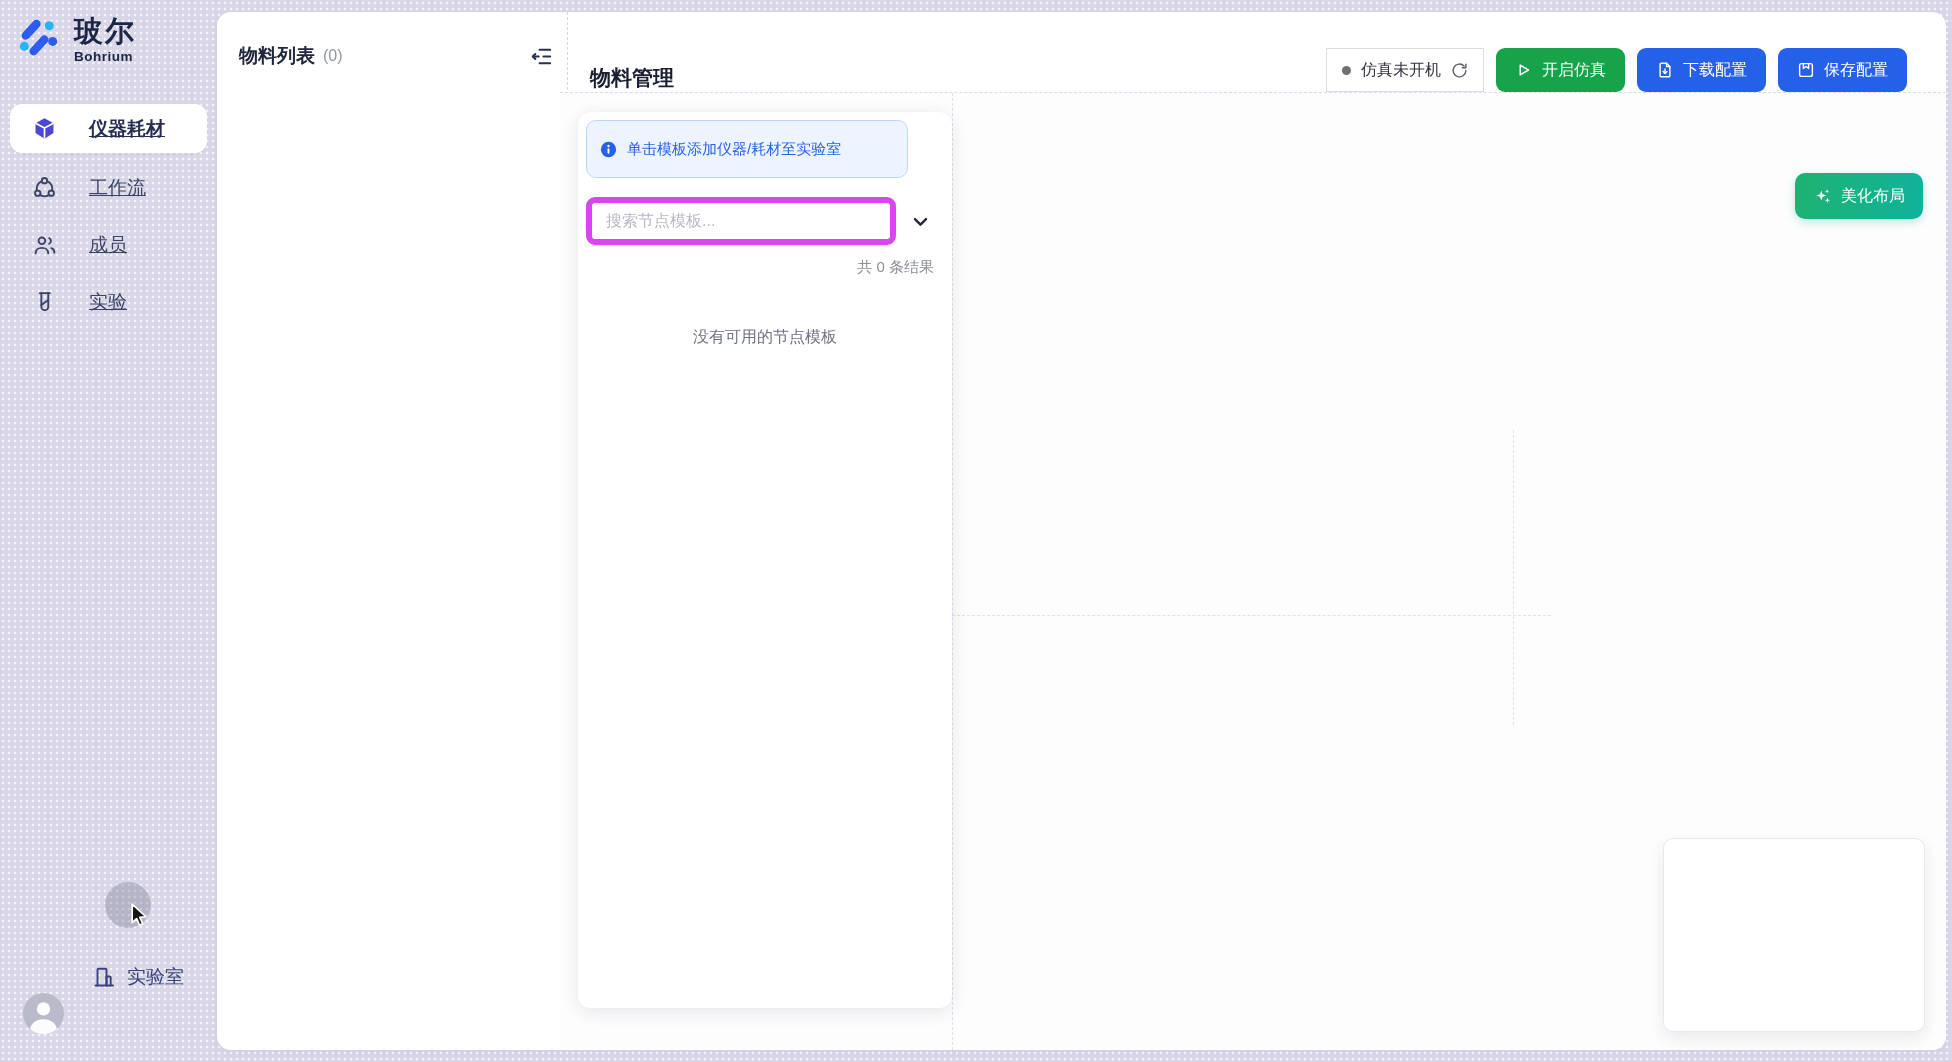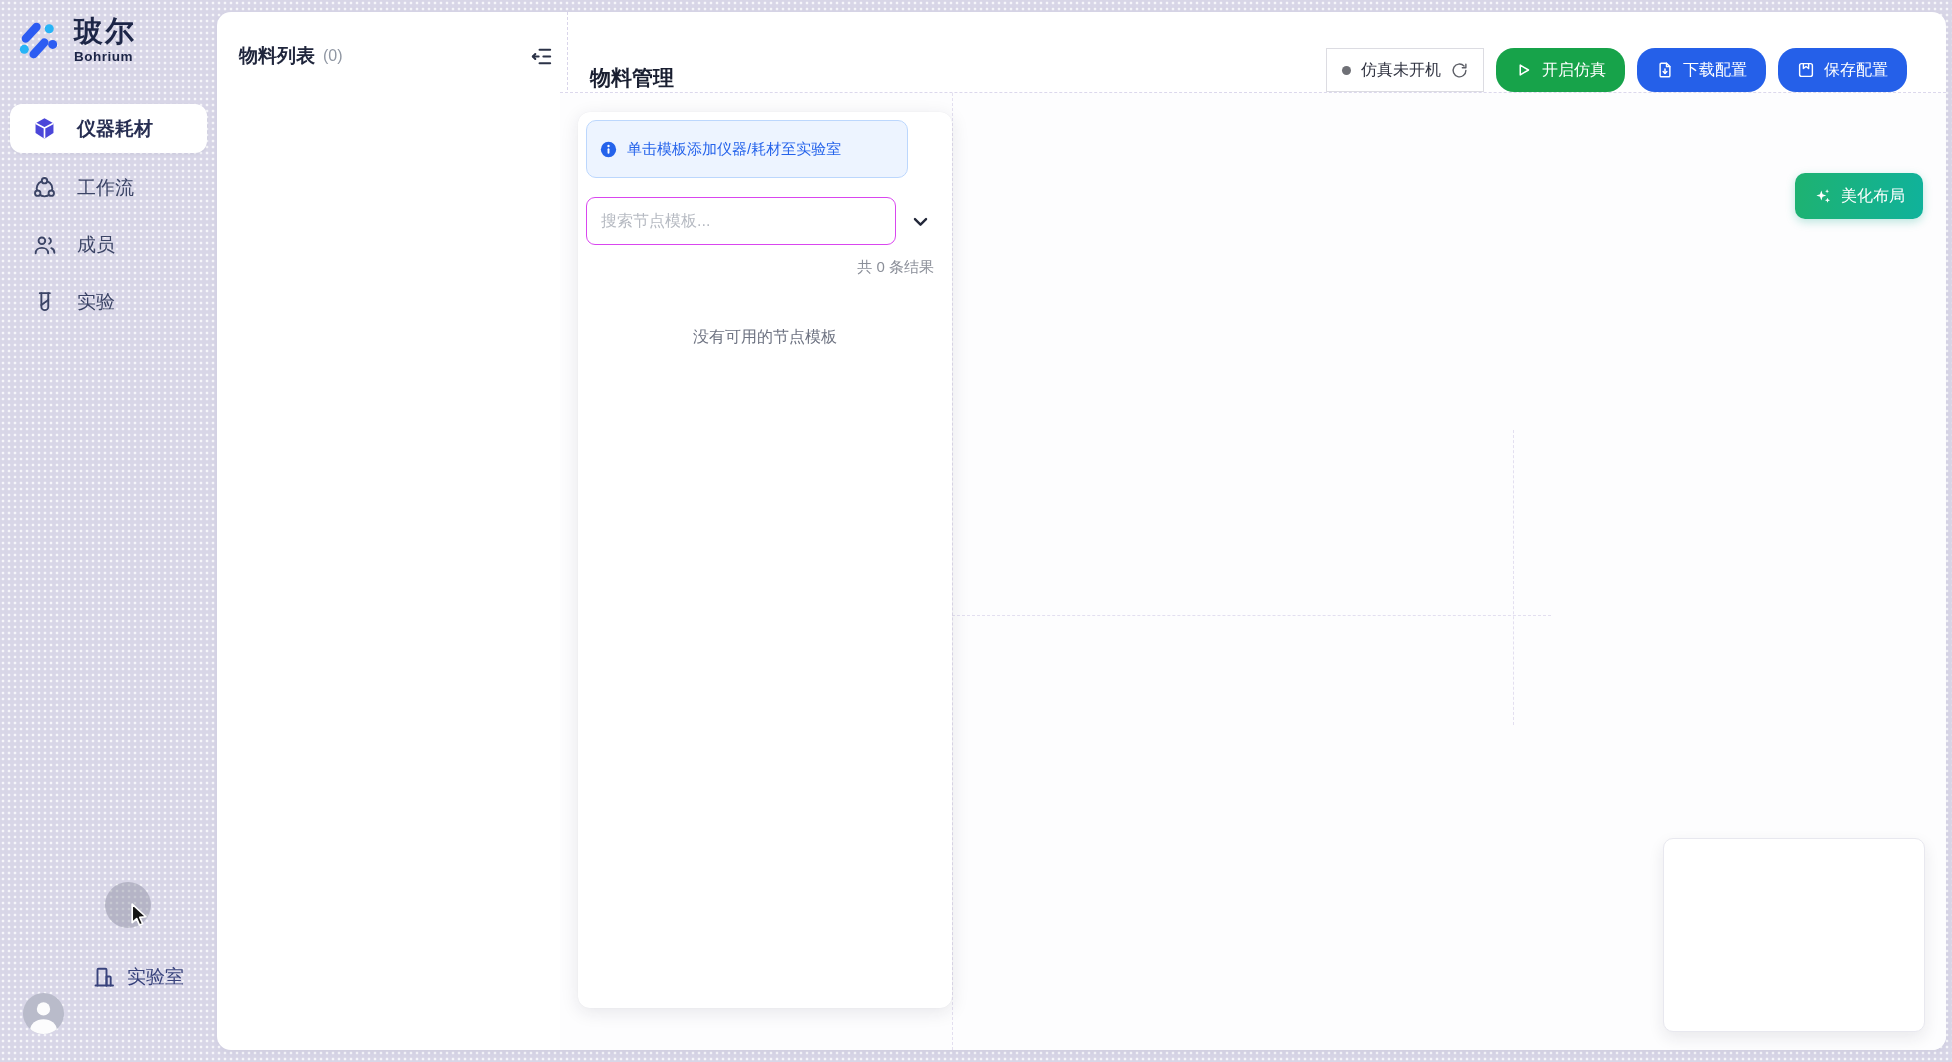--- a/index.html
+++ b/index.html
@@ -15,7 +15,7 @@
 
   
   .sidebar { position:absolute; left:0; top:0; width:215px; height:100%; }
-  .logo-row { position:absolute; left:16px; top:16px; display:flex; gap:13px; align-items:flex-end; }
+  .logo-row { position:absolute; left:16px; top:16px; display:flex; gap:13px; align-items:flex-start; }
   .brand-zh { font-size:29px; font-weight:700; color:#1d2647; letter-spacing:2px; line-height:1.1; }
   .brand-en { font-size:13.5px; font-weight:700; color:#1d2647; letter-spacing:.5px; margin-top:1px; }
   .nav-item {

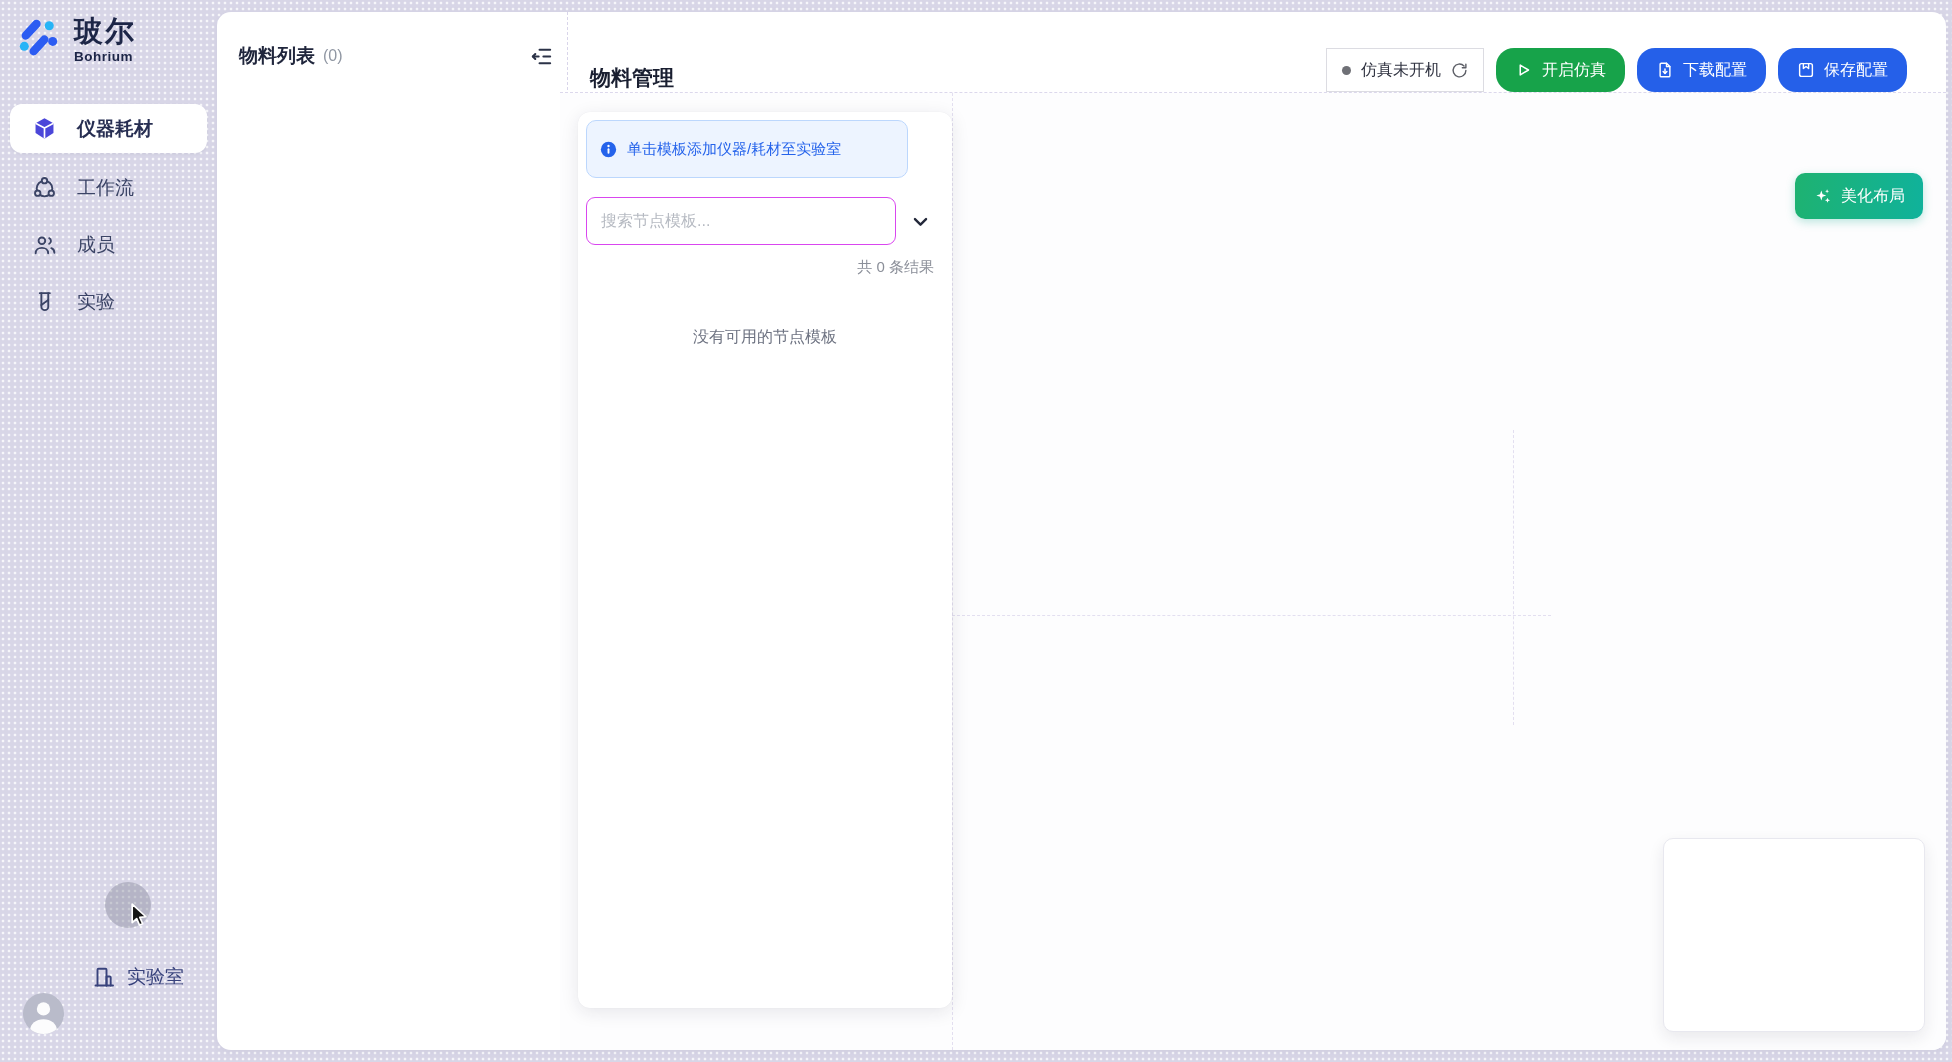--- a/index.html
+++ b/index.html
@@ -58,7 +58,7 @@
                  display:flex; align-items:center; gap:10px; padding:0 15px;
                  font-size:16px; color:#303341; cursor:pointer; }
   .status-dot { width:9px; height:9px; border-radius:50%; background:#6f7076; }
-  .btn { height:44px; border:none; border-radius:18px; display:flex; align-items:center; gap:9px;
+  .btn { height:44px; border:none; border-radius:9px; display:flex; align-items:center; gap:9px;
          padding:0 19px; font-size:16px; font-weight:500; color:#fff; cursor:pointer;
          font-family:"Liberation Sans",sans-serif; }
   .btn-green { background:#17a34a; }

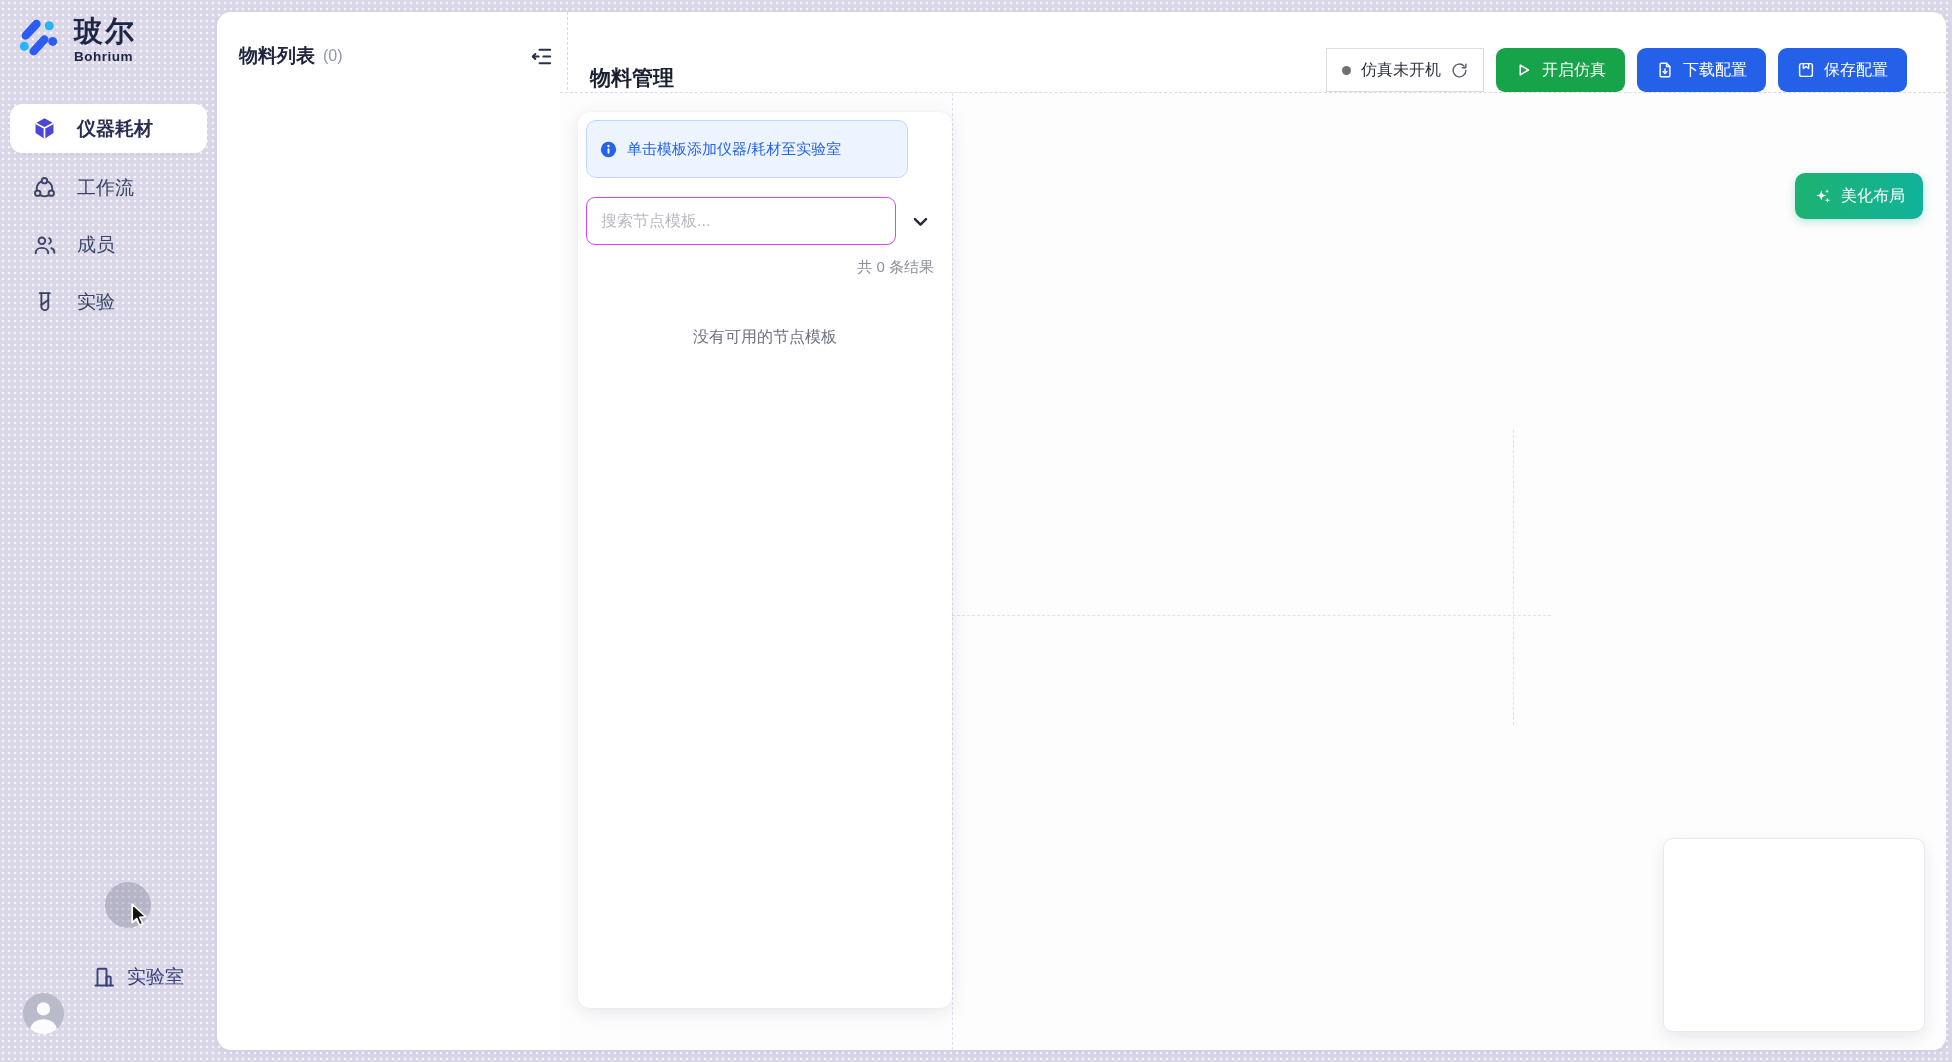--- a/index.html
+++ b/index.html
@@ -20,8 +20,8 @@
   .brand-en { font-size:13.5px; font-weight:700; color:#1d2647; letter-spacing:.5px; margin-top:1px; }
   .nav-item {
     position:absolute; left:10px; width:197px; height:50px;
-    display:flex; align-items:center; gap:20px; padding-left:22px;
-    font-size:19px; color:#3b4466; cursor:pointer;
+    display:flex; align-items:center; gap:32px; padding-left:22px;
+    font-size:19px; color:#3b4466; cursor:pointer;text-decoration:underline;
   }
   .nav-item.active {
     top:104px; height:49px; background:#fff; border-radius:12px;

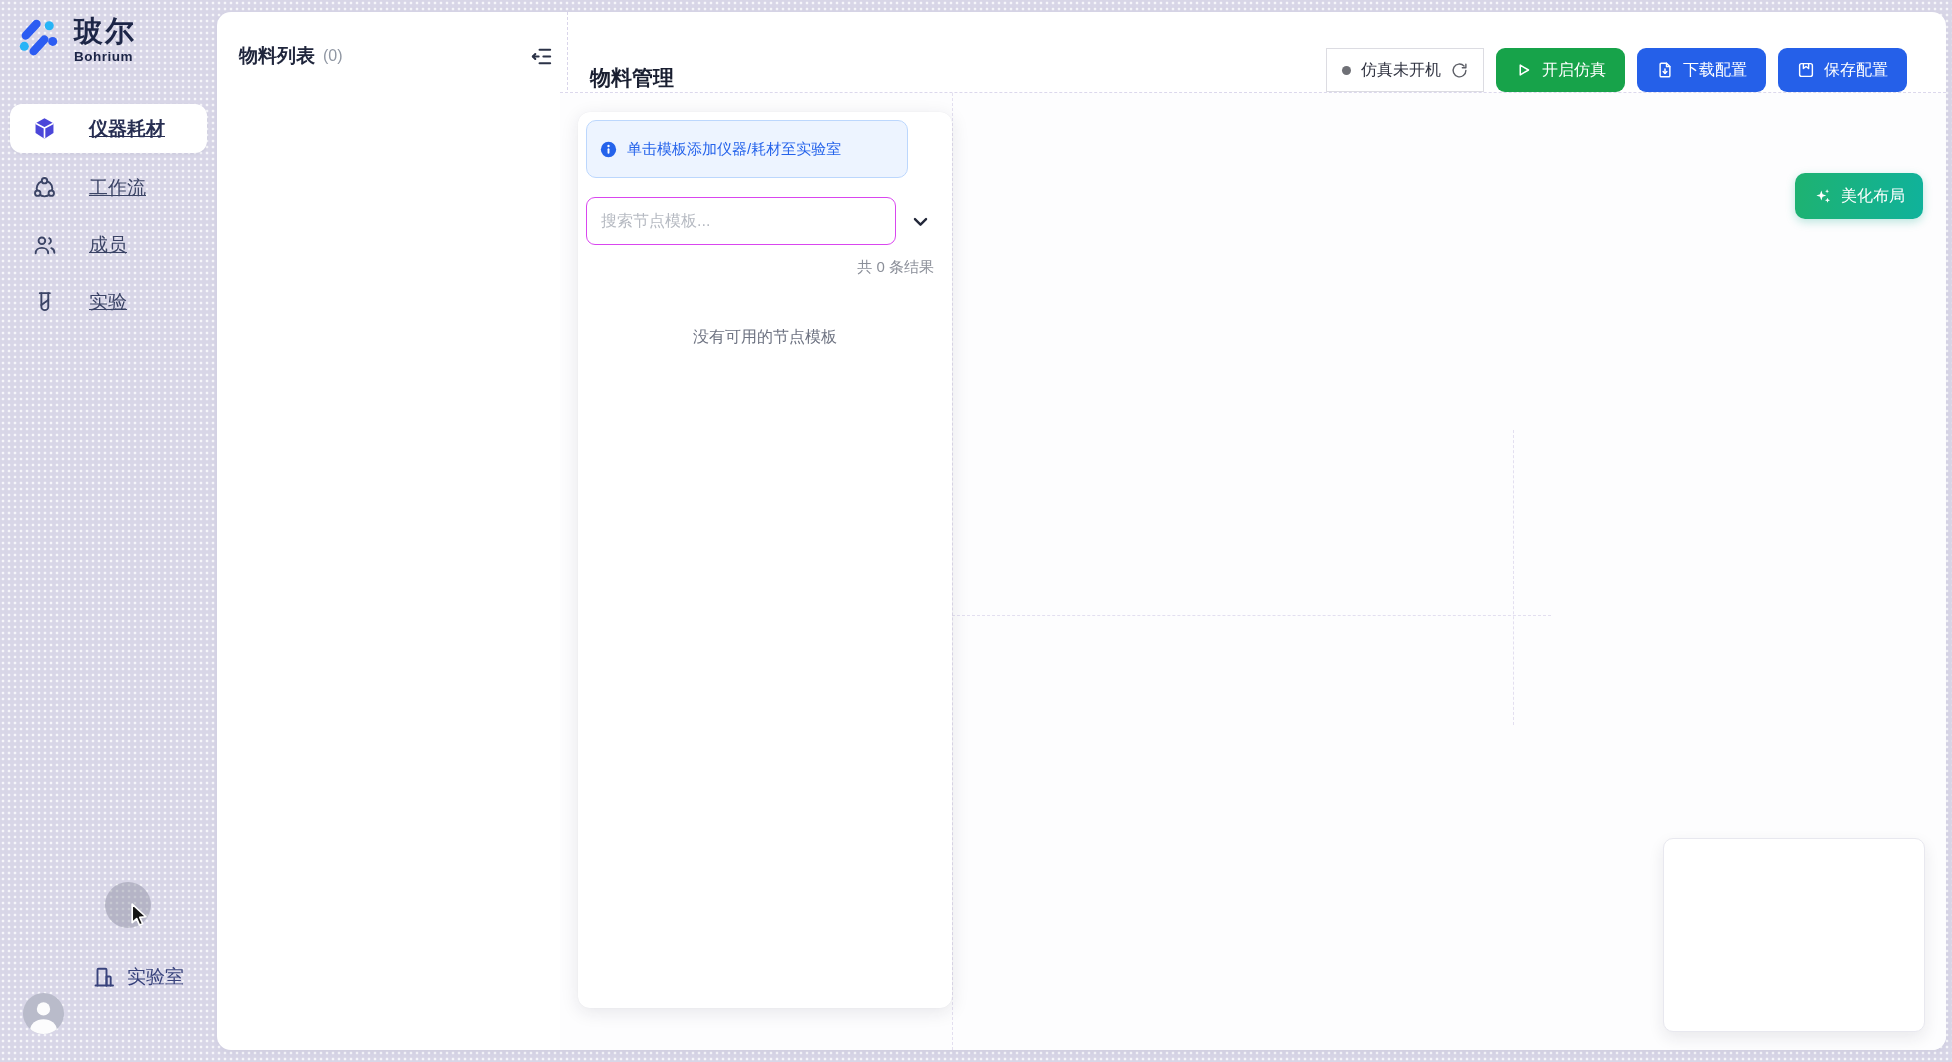--- a/index.html
+++ b/index.html
@@ -79,7 +79,7 @@
             display:flex; align-items:center; gap:10px; padding:0 13px;
             color:#2563eb; font-size:15px; }
   .search-row { display:flex; align-items:center; margin-top:19px; }
-  .search-input { width:310px; height:48px; border:1px solid #d946ef; border-radius:9px;
+  .search-input { width:310px; height:48px; border:6px solid #d946ef; border-radius:9px;
                   padding:0 14px; font-size:16px; color:#333; outline:none; background:#fff;
                   font-family:"Liberation Sans",sans-serif; }
   .search-input::placeholder { color:#b6bac2; }

